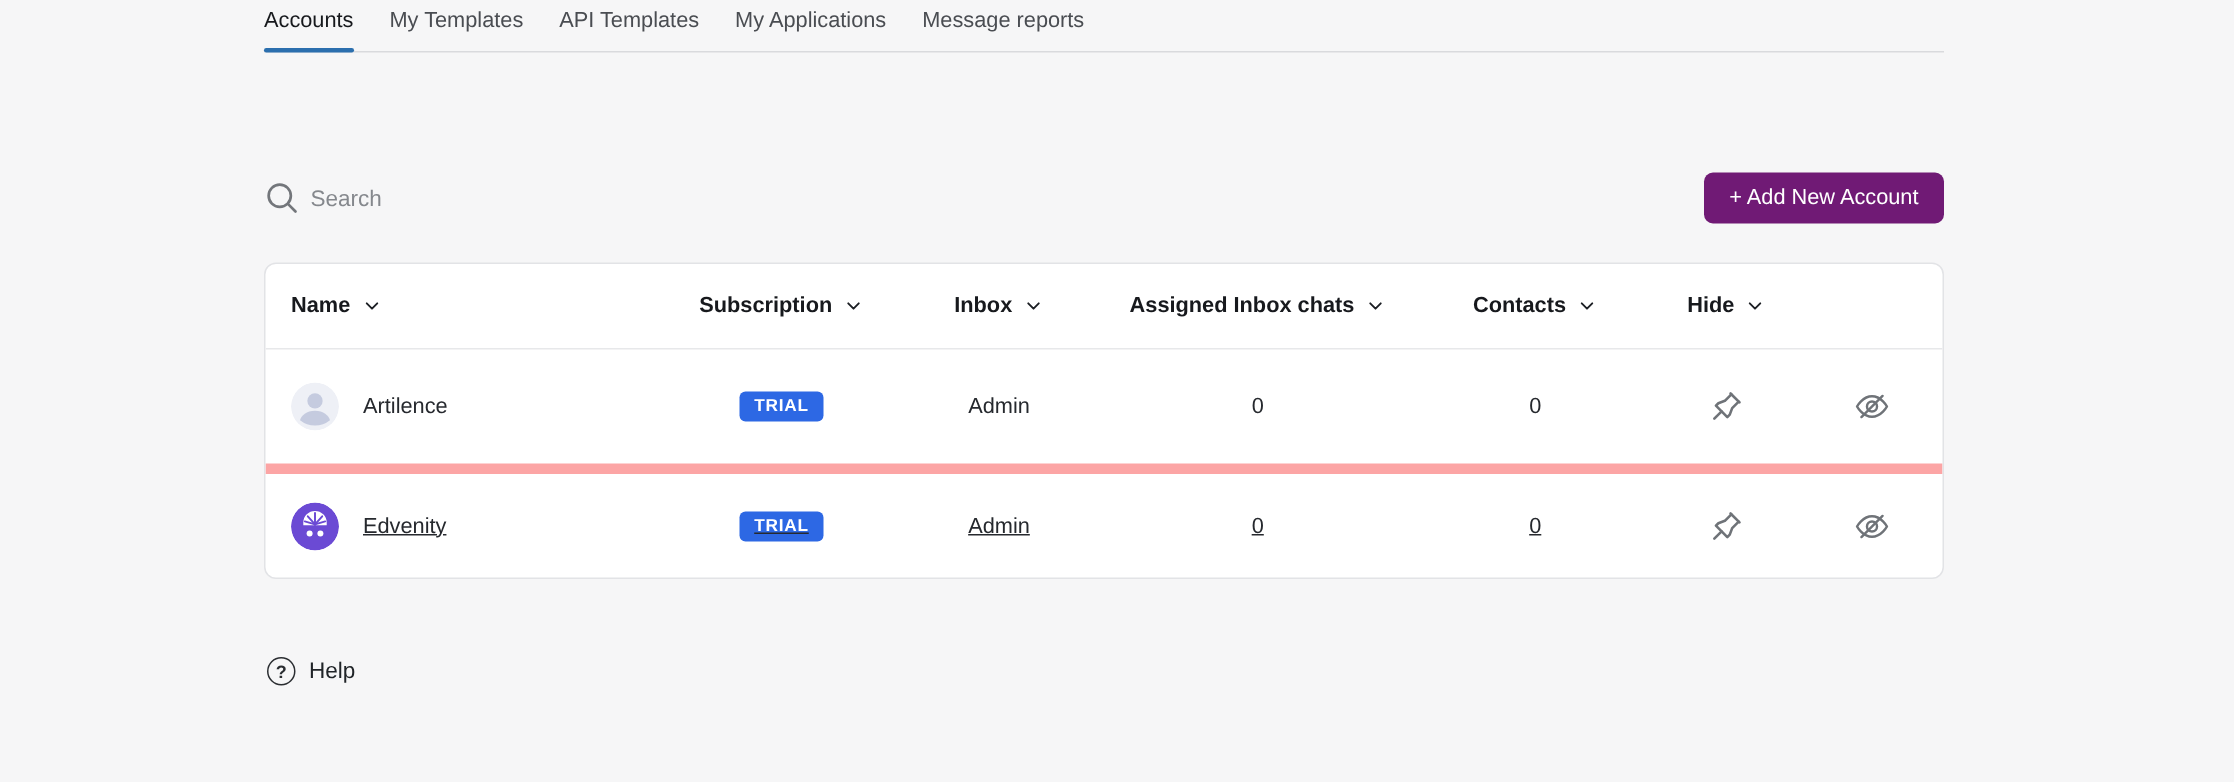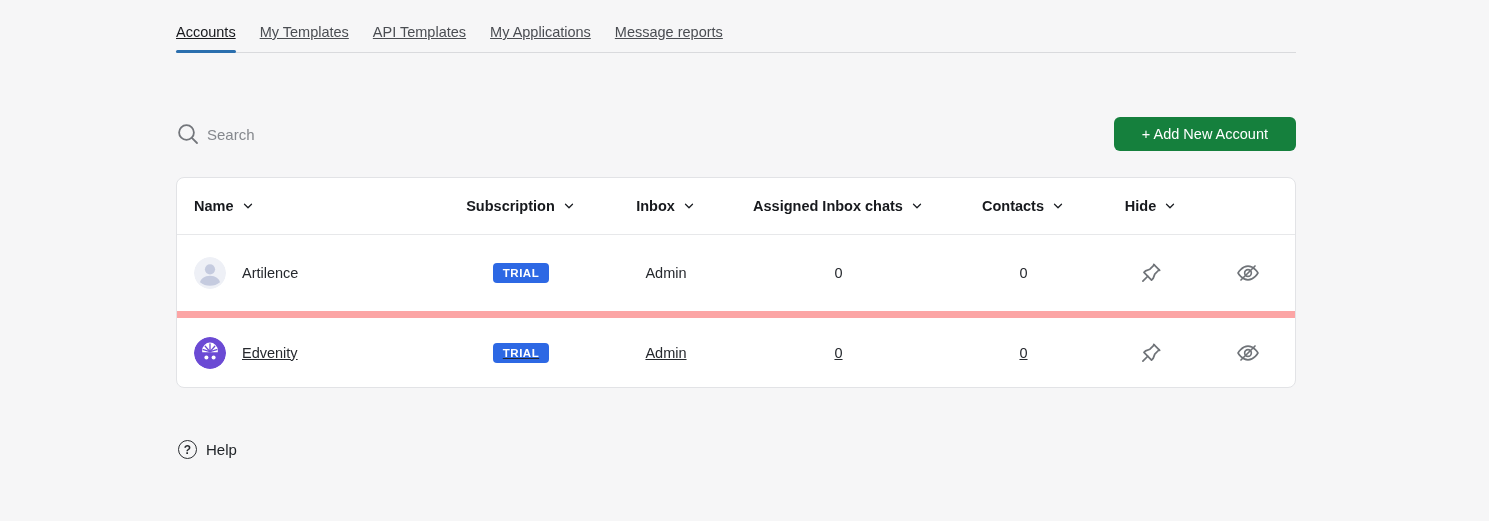--- a/index.html
+++ b/index.html
@@ -20,12 +20,11 @@
   }
   .tab {
     position: relative;
-    padding: 24px 0 12px;
+    padding: 6px 0 12px;
     font-size: 14.5px;
     color: #4a4d52;
     cursor: pointer;
     white-space: nowrap;
-    text-decoration: underline;
   }
   .tab.active { color: #17191d; font-weight: 400; }
   .tab .underline {

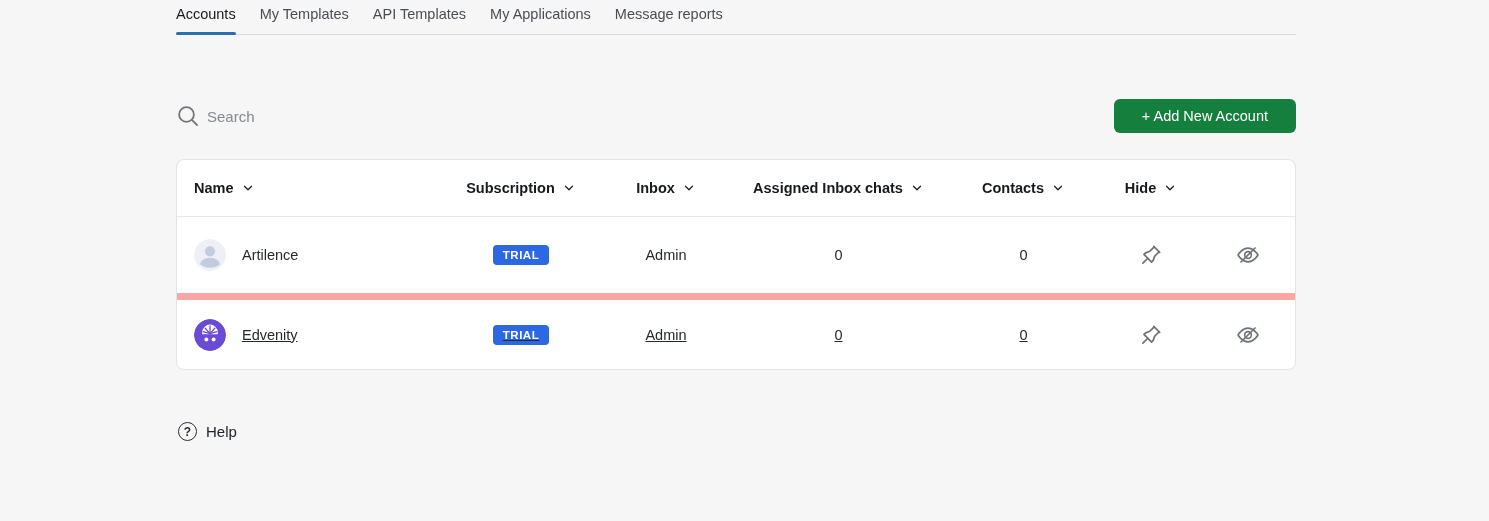--- a/index.html
+++ b/index.html
@@ -38,7 +38,7 @@
 
   
   .toolbar {
-    margin-top: 64px;
+    margin-top: 80px;
     display: flex; align-items: center; justify-content: space-between;
     height: 34px;
   }

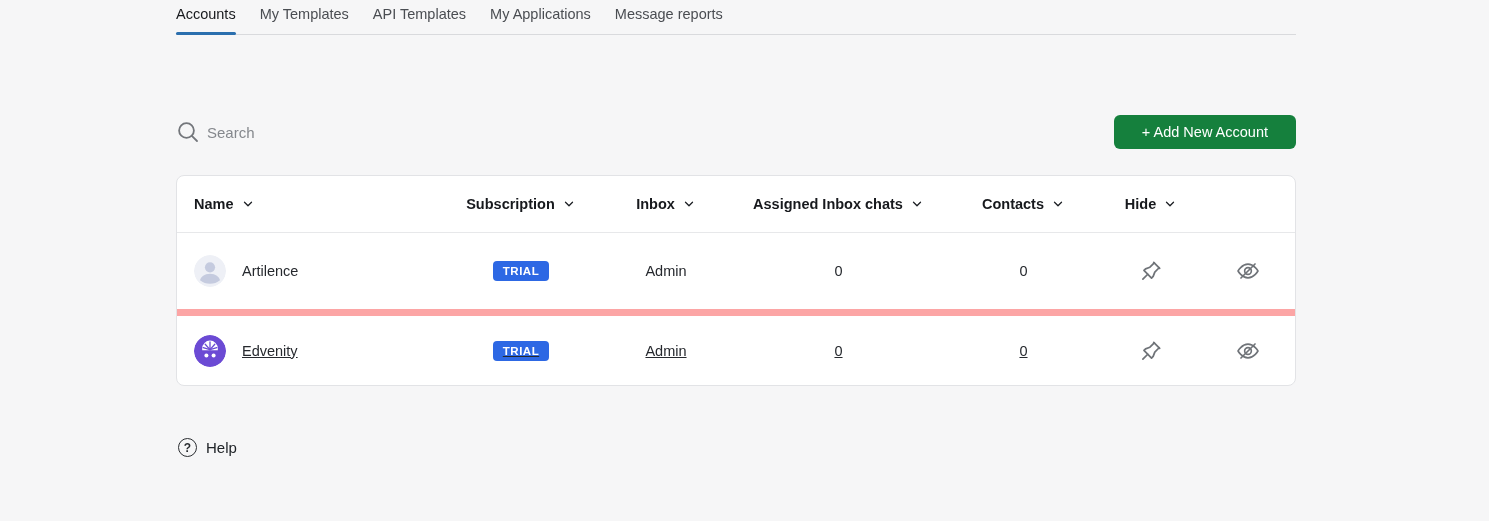--- a/index.html
+++ b/index.html
@@ -51,9 +51,9 @@
   }
   .search-input::placeholder { color: #85888d; opacity: 1; }
   .add-btn {
-    background: #15803d; color: #ffffff;
+    background: #701a75; color: #ffffff;
     border: none; border-radius: 6px;
-    height: 34px; padding: 0 28px;
+    height: 34px; padding: 0 17px;
     font-family: "Liberation Sans", sans-serif;
     font-size: 14.5px; cursor: pointer;
     white-space: nowrap;

